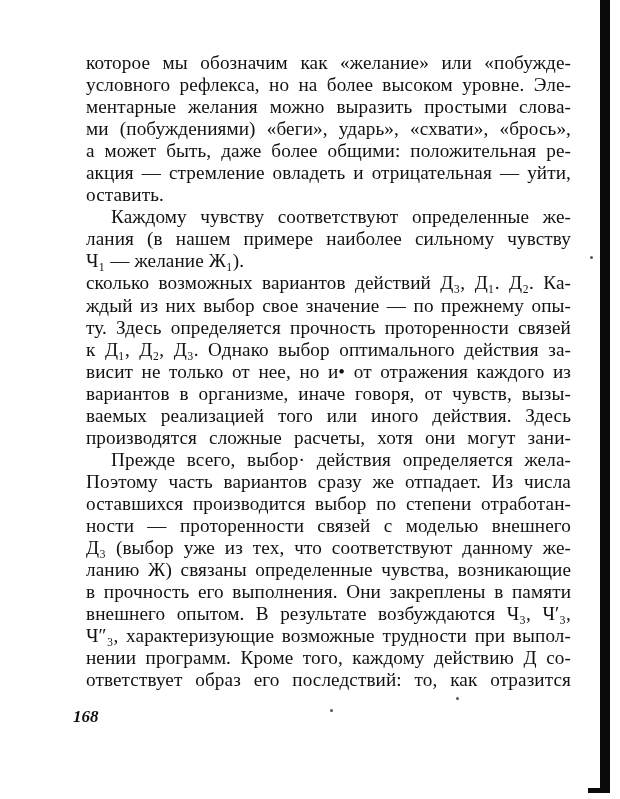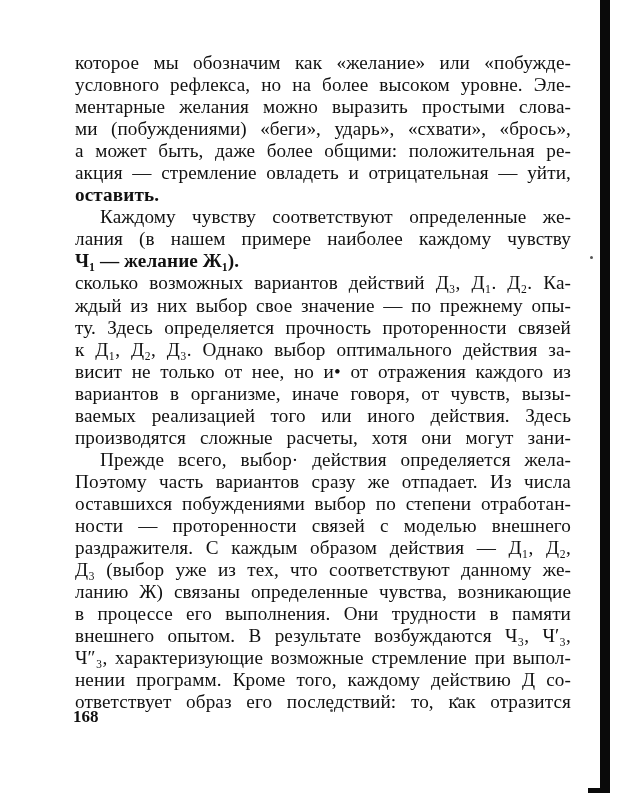--- a/index.html
+++ b/index.html
@@ -37,6 +37,7 @@
       text-align: justify;
       text-align-last: justify;
       letter-spacing: 0.1px;
+      margin-left: 11px;
     }
     .line.last {
       text-align-last: left;

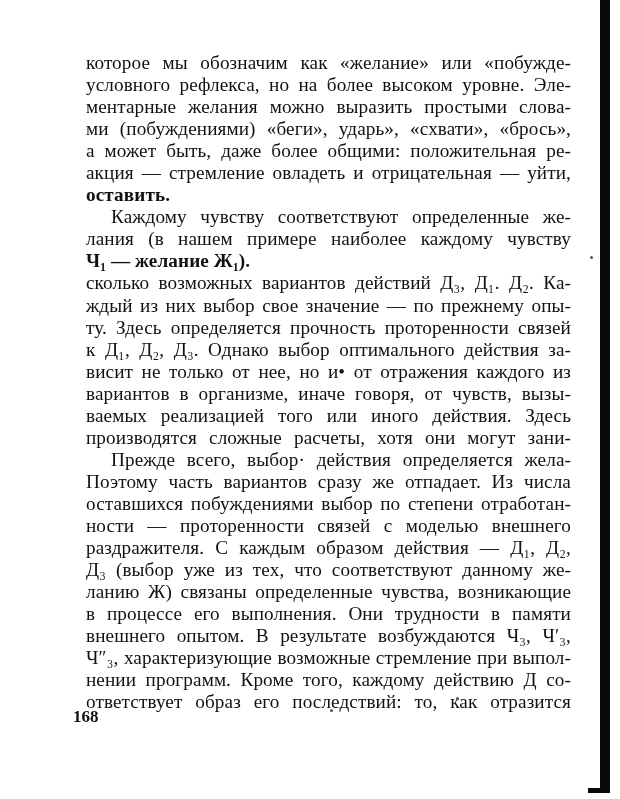--- a/index.html
+++ b/index.html
@@ -41,7 +41,6 @@
     }
     .line.last {
       text-align-last: left;
-      font-weight: bold;
     }
     .line.indent {
       padding-left: 25px;

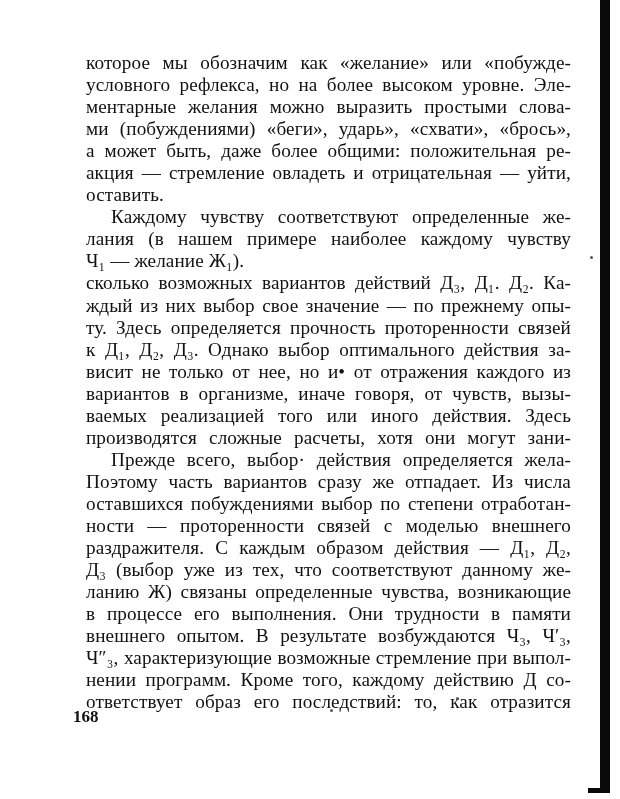--- a/index.html
+++ b/index.html
@@ -99,7 +99,7 @@
     <span class="line">акция — стремление овладеть и отрицательная — уйти,</span>
     <span class="line last">оставить.</span>
     <span class="line indent">Каждому чувству соответствуют определенные же-</span>
-    <span class="line">лания (в нашем примере наиболее каждому чувству</span>
+    <span class="line">лания (в нашем примере наиболее сильному чувству</span>
     <span class="line last">Ч₁ — желание Ж₁).</span>
     <span class="line">сколько возможных вариантов действий Д₃, Д₁. Д₂. Ка-</span>
     <span class="line">ждый из них выбор свое значение — по прежнему опы-</span>

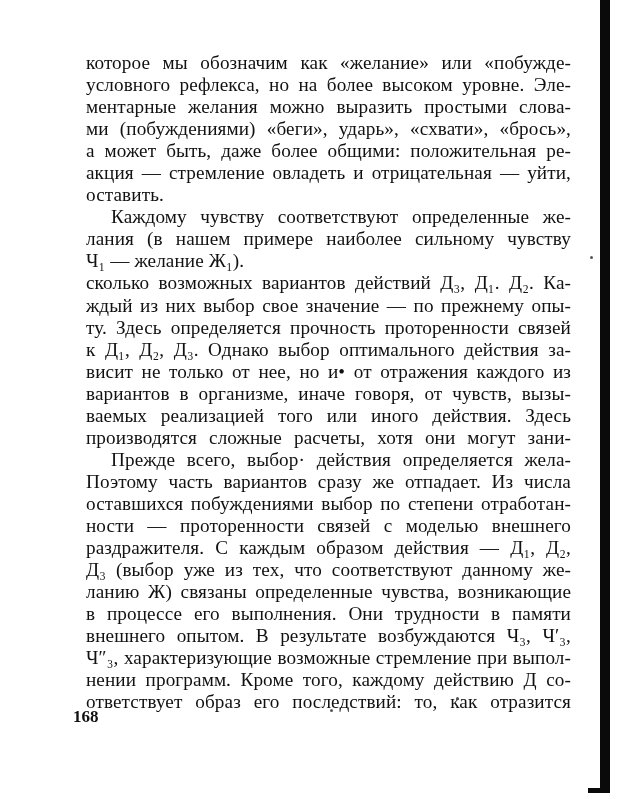--- a/index.html
+++ b/index.html
@@ -111,7 +111,7 @@
     <span class="line">производятся сложные расчеты, хотя они могут зани-</span>
     <span class="line indent">Прежде всего, выбор· действия определяется жела-</span>
     <span class="line">Поэтому часть вариантов сразу же отпадает. Из числа</span>
-    <span class="line">оставшихся побуждениями выбор по степени отработан-</span>
+    <span class="line">оставшихся производится выбор по степени отработан-</span>
     <span class="line">ности — проторенности связей с моделью внешнего</span>
     <span class="line">раздражителя. С каждым образом действия — Д₁, Д₂,</span>
     <span class="line">Д₃ (выбор уже из тех, что соответствуют данному же-</span>

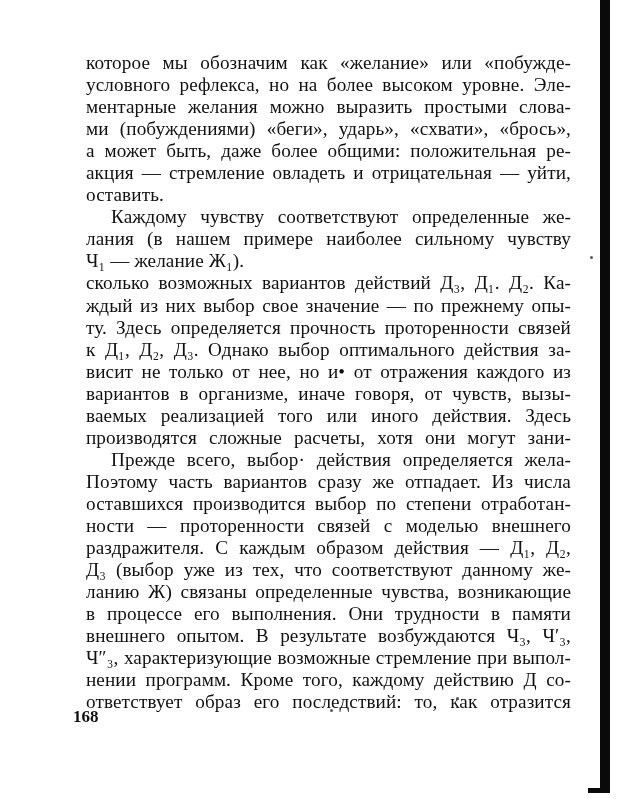--- a/index.html
+++ b/index.html
@@ -113,7 +113,6 @@
     <span class="line">Поэтому часть вариантов сразу же отпадает. Из числа</span>
     <span class="line">оставшихся производится выбор по степени отработан-</span>
     <span class="line">ности — проторенности связей с моделью внешнего</span>
-    <span class="line">раздражителя. С каждым образом действия — Д₁, Д₂,</span>
     <span class="line">Д₃ (выбор уже из тех, что соответствуют данному же-</span>
     <span class="line">ланию Ж) связаны определенные чувства, возникающие</span>
     <span class="line">в процессе его выполнения. Они трудности в памяти</span>

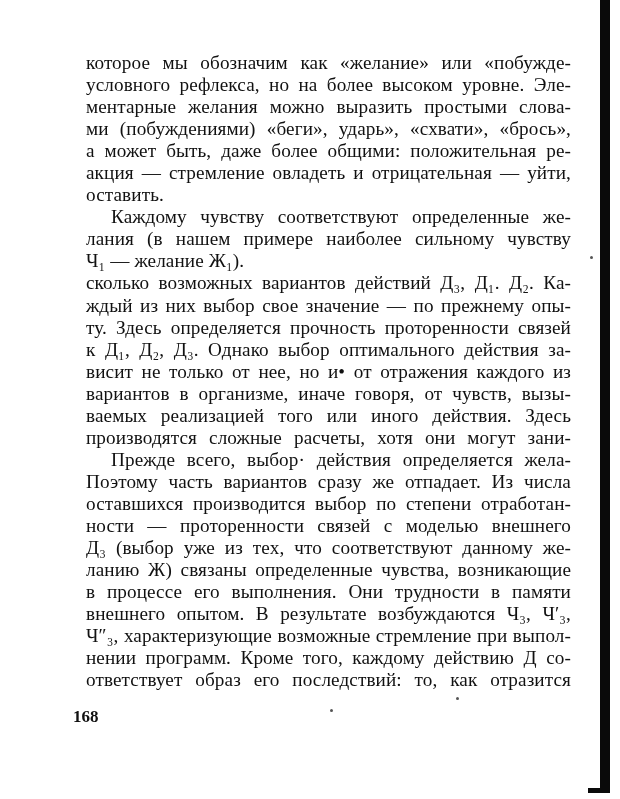--- a/index.html
+++ b/index.html
@@ -115,7 +115,7 @@
     <span class="line">ности — проторенности связей с моделью внешнего</span>
     <span class="line">Д₃ (выбор уже из тех, что соответствуют данному же-</span>
     <span class="line">ланию Ж) связаны определенные чувства, возникающие</span>
-    <span class="line">в процессе его выполнения. Они трудности в памяти</span>
+    <span class="line">в прочность его выполнения. Они закреплены в памяти</span>
     <span class="line">внешнего опытом. В результате возбуждаются Ч₃, Ч′₃,</span>
     <span class="line">Ч″₃, характеризующие возможные стремление при выпол-</span>
     <span class="line">нении программ. Кроме того, каждому действию Д со-</span>

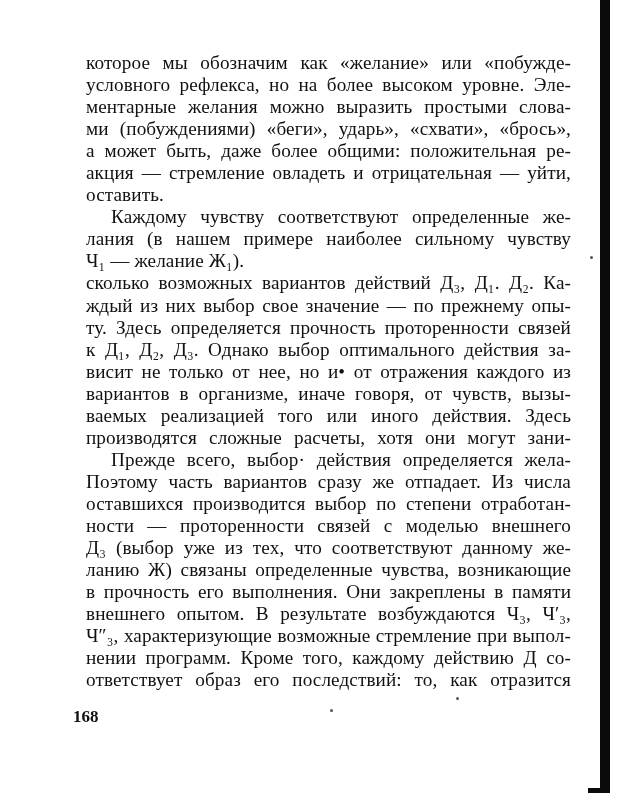--- a/index.html
+++ b/index.html
@@ -117,7 +117,7 @@
     <span class="line">ланию Ж) связаны определенные чувства, возникающие</span>
     <span class="line">в прочность его выполнения. Они закреплены в памяти</span>
     <span class="line">внешнего опытом. В результате возбуждаются Ч₃, Ч′₃,</span>
-    <span class="line">Ч″₃, характеризующие возможные стремление при выпол-</span>
+    <span class="line">Ч″₃, характеризующие возможные трудности при выпол-</span>
     <span class="line">нении программ. Кроме того, каждому действию Д со-</span>
     <span class="line">ответствует образ его последствий: то, как отразится</span>
   </div>

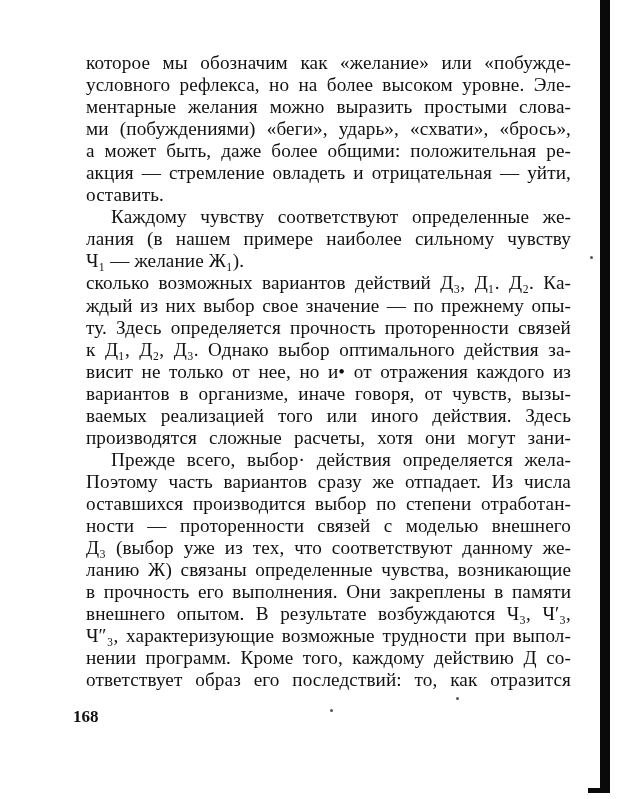--- a/index.html
+++ b/index.html
@@ -50,6 +50,7 @@
       left: 73px;
       top: 707px;
       font-size: 17px;
+      font-style: italic;
       font-weight: bold;
       line-height: 20px;
     }

